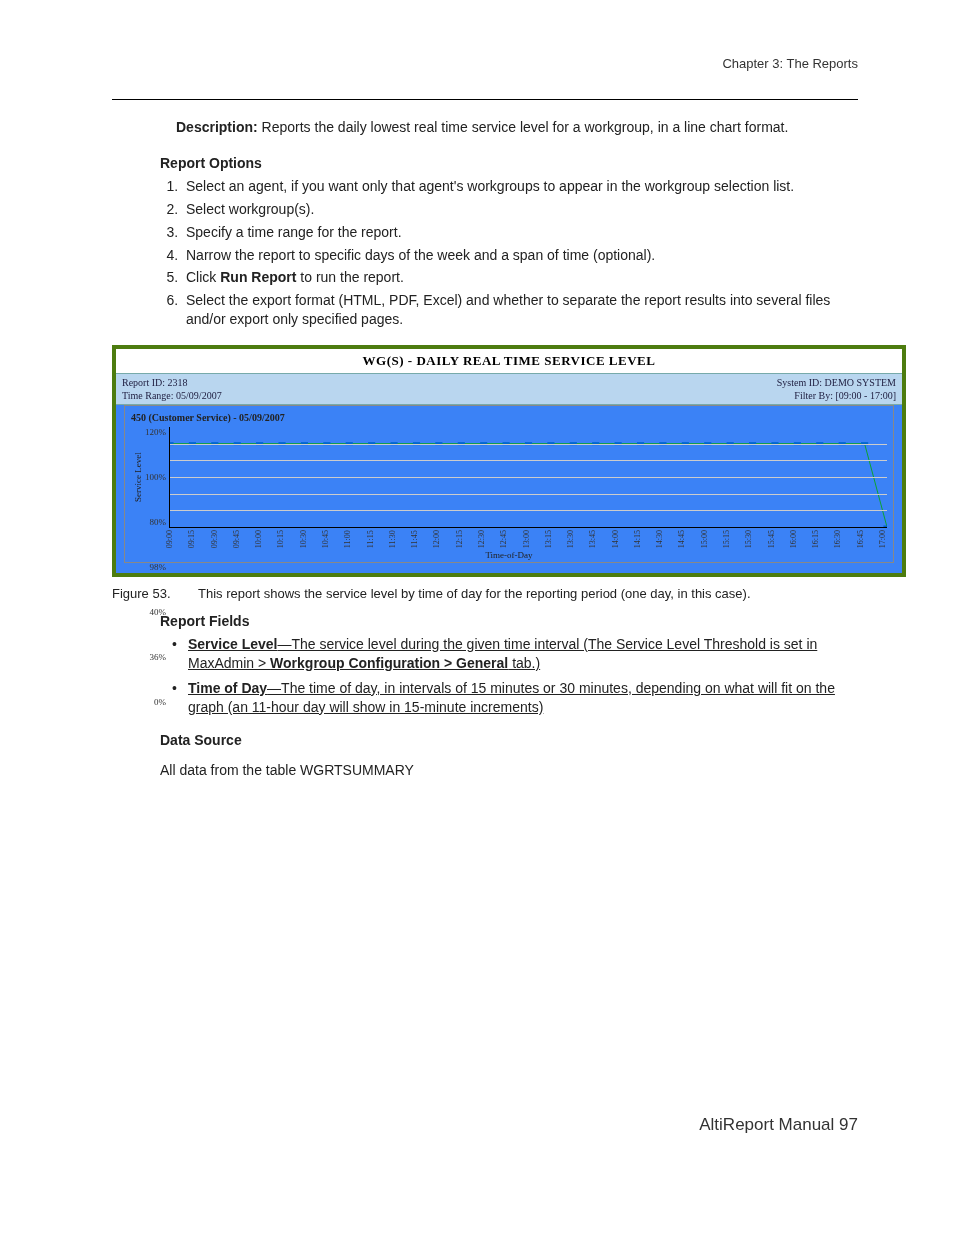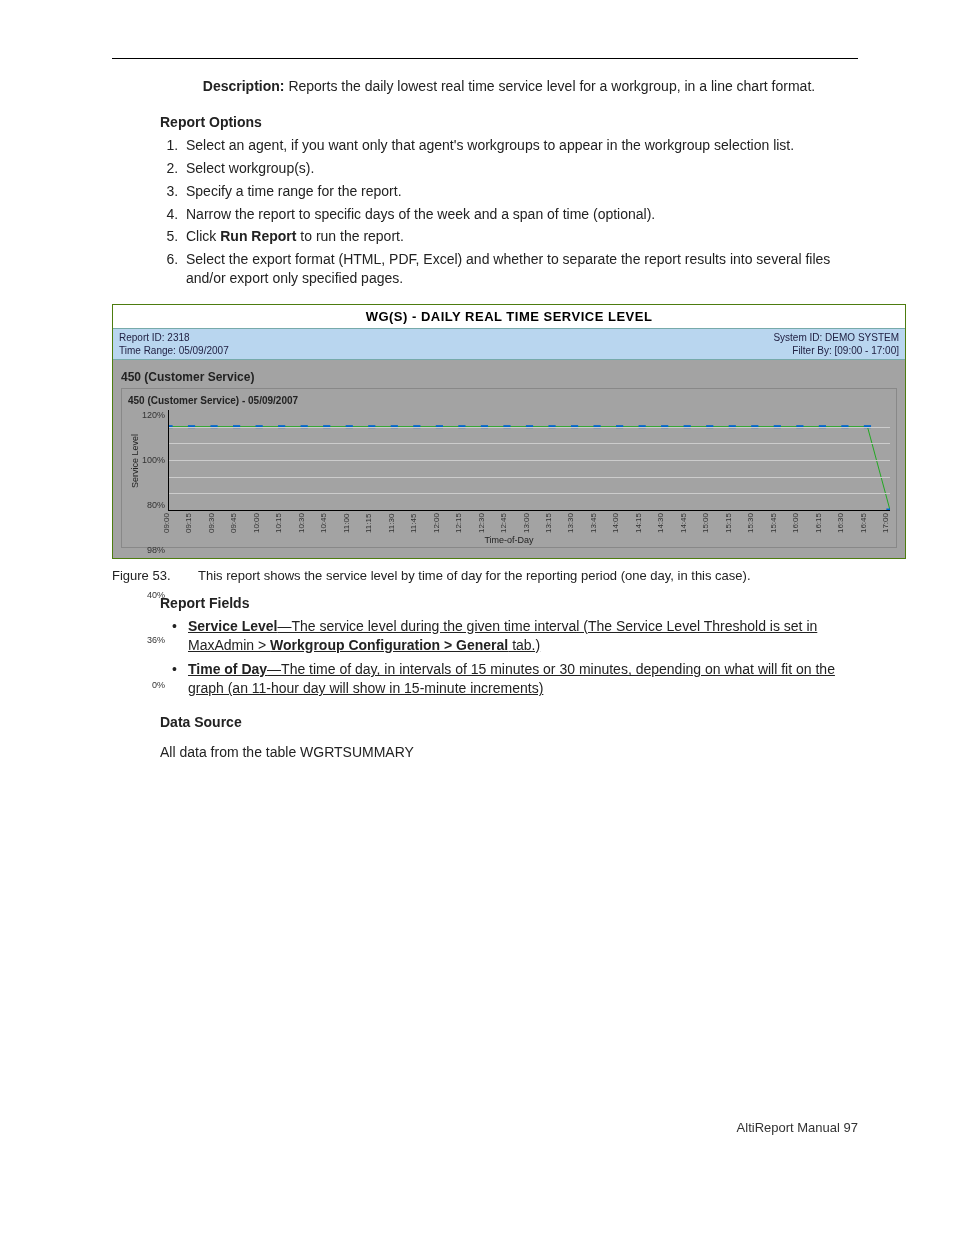--- a/index.html
+++ b/index.html
@@ -44,6 +44,7 @@
 <body>
 
 <div class="page">
+  <div class="chapter">Chapter 3:  The Reports</div>
 
   <hr class="rule">
 

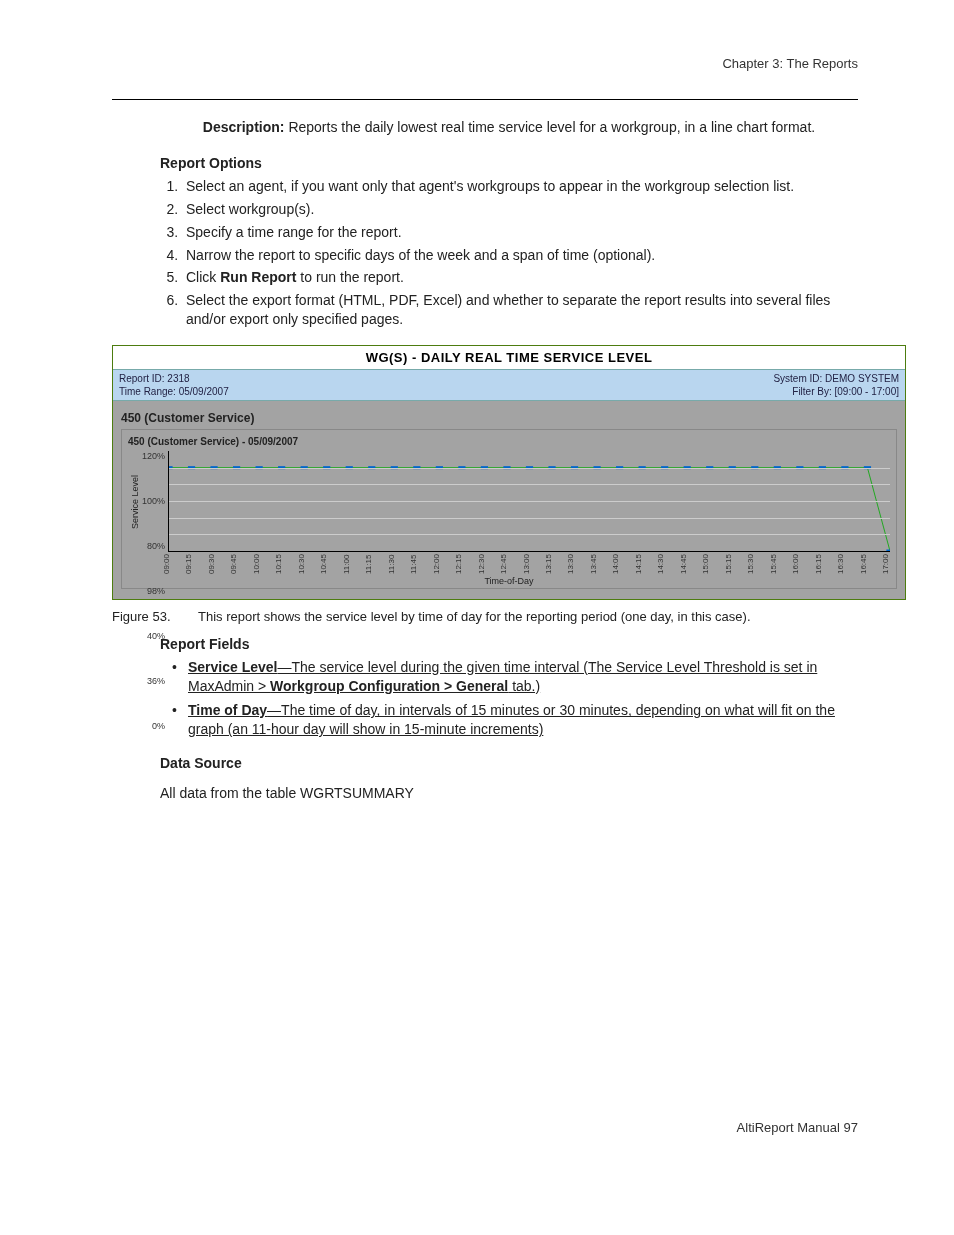--- a/index.html
+++ b/index.html
@@ -8,7 +8,7 @@
   h1{font-size:20px;font-weight:bold;margin:0 0 4px 0;}
   .rule{border:none;border-top:1px solid #000;margin:2px 0 18px 0;}
   .body{margin-left:48px;}
-  .desc{margin:0 0 18px 0;line-height:1.35;text-align:center;}
+  .desc{margin:0 0 18px 16px;line-height:1.35;}
   h2{font-size:14px;font-weight:bold;margin:10px 0 6px 0;}
   ol{margin:0 0 16px 22px;padding:0;}
   ol li{margin:4px 0;line-height:1.35;padding-left:4px;}

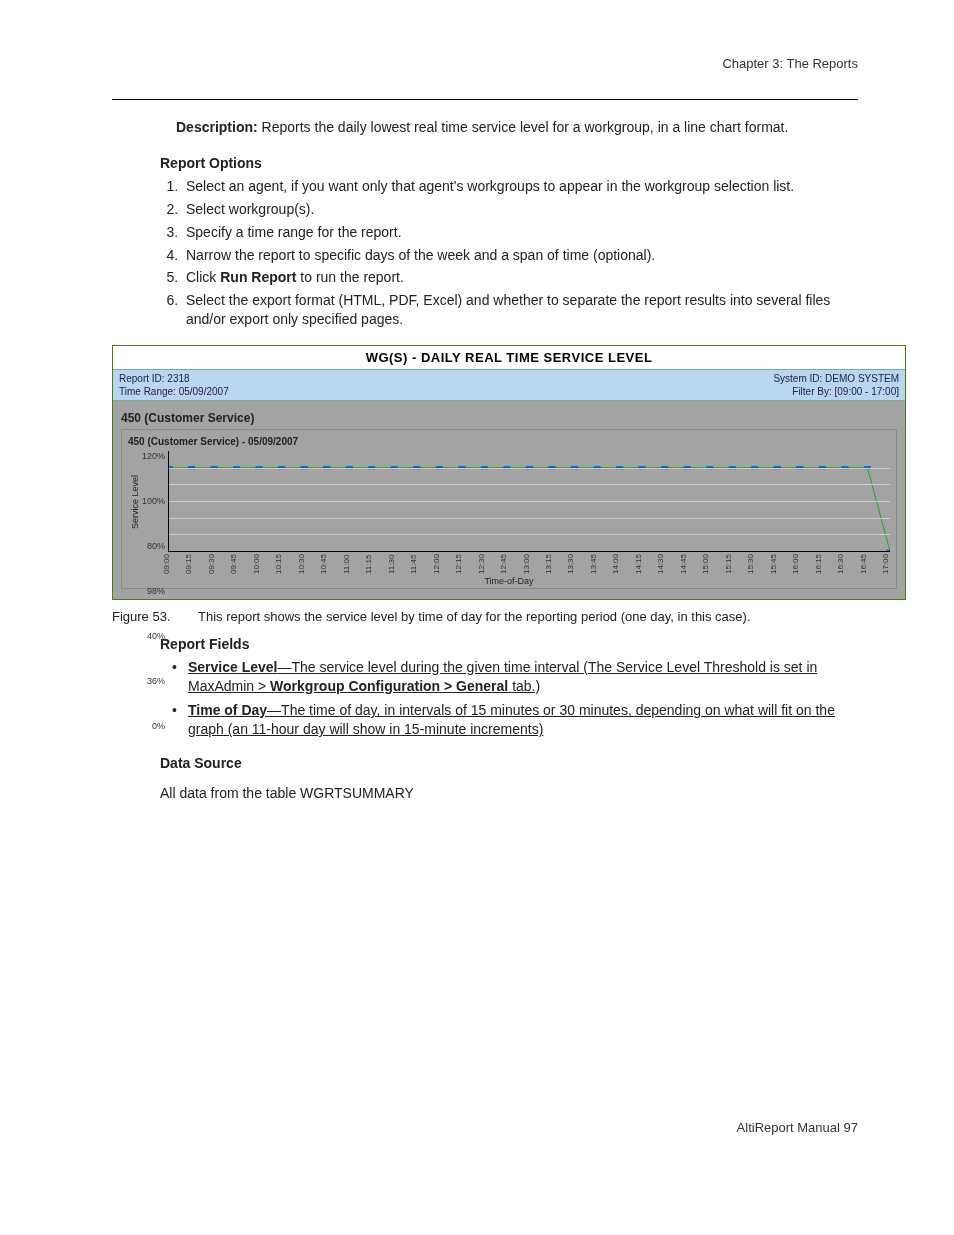--- a/index.html
+++ b/index.html
@@ -16,7 +16,7 @@
   ul.bul li{position:relative;margin:6px 0 6px 28px;line-height:1.35;text-decoration:underline;}
   ul.bul li::before{content:"•";position:absolute;left:-16px;top:0;}
   .figwrap{margin:8px -48px 10px -48px;}
-  .repbox{border:1px solid #4d7c0f;background:#a3a3a3;}
+  .repbox{border:4px solid #4d7c0f;background:#3b82f6;font-family:Liberation Serif, serif;}
   .repbox .title{background:#fff;color:#000;text-align:center;font-weight:bold;font-size:13px;letter-spacing:0.5px;padding:4px 0;border-bottom:1px solid #7aa;}
   .meta{background:#b9d6ef;border-bottom:1px solid #7aa;font-size:10px;color:#224;display:flex;justify-content:space-between;padding:2px 6px;line-height:1.3;}
   .meta .l,.meta .r{display:flex;flex-direction:column;}

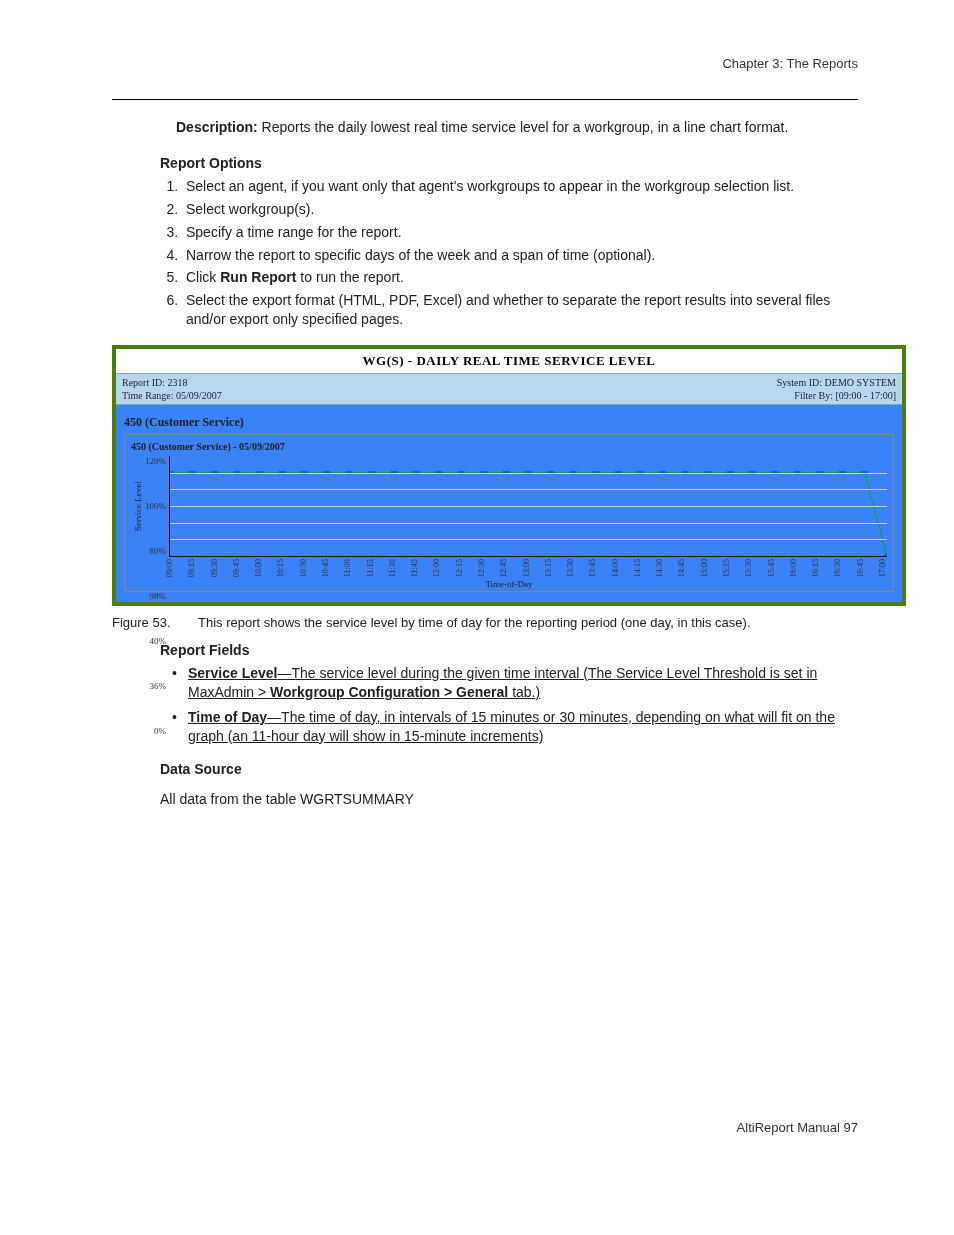--- a/index.html
+++ b/index.html
@@ -76,7 +76,6 @@
             <span>Filter By: [09:00 - 17:00]</span>
           </div>
         </div>
-        <div class="wgname">450 (Customer Service)</div>
         <div class="chartframe">
           <div class="charttitle">450 (Customer Service) - 05/09/2007</div>
           <div class="plot">

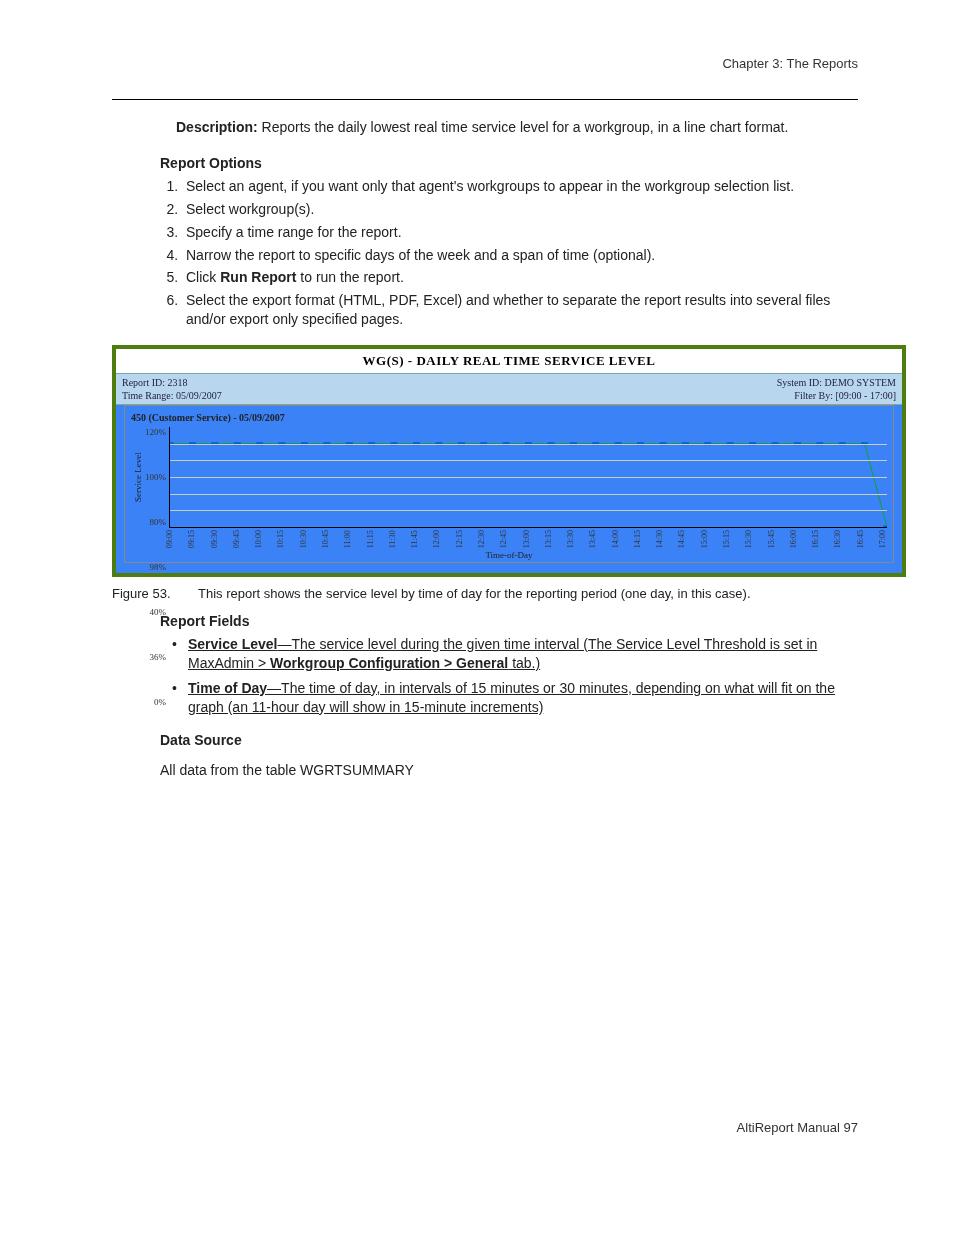--- a/index.html
+++ b/index.html
@@ -38,7 +38,7 @@
   .figcap{display:flex;font-size:13px;margin:8px 0 0 0;line-height:1.35;}
   .figcap .fign{flex:0 0 86px;}
   .figcap .figt{flex:1;}
-  .footer{position:absolute;bottom:100px;right:96px;font-size:13px;color:#333;}
+  .footer{position:absolute;bottom:100px;right:96px;font-size:17px;color:#333;}
 </style>
 </head>
 <body>

